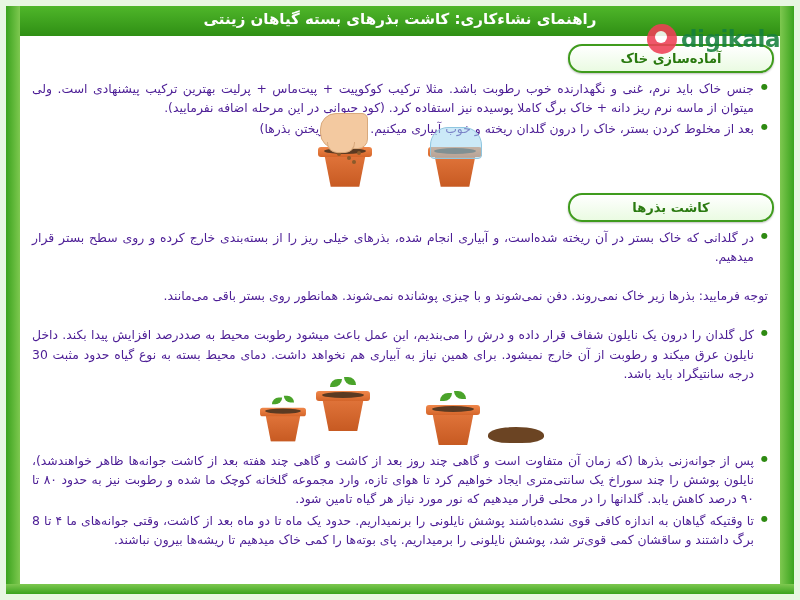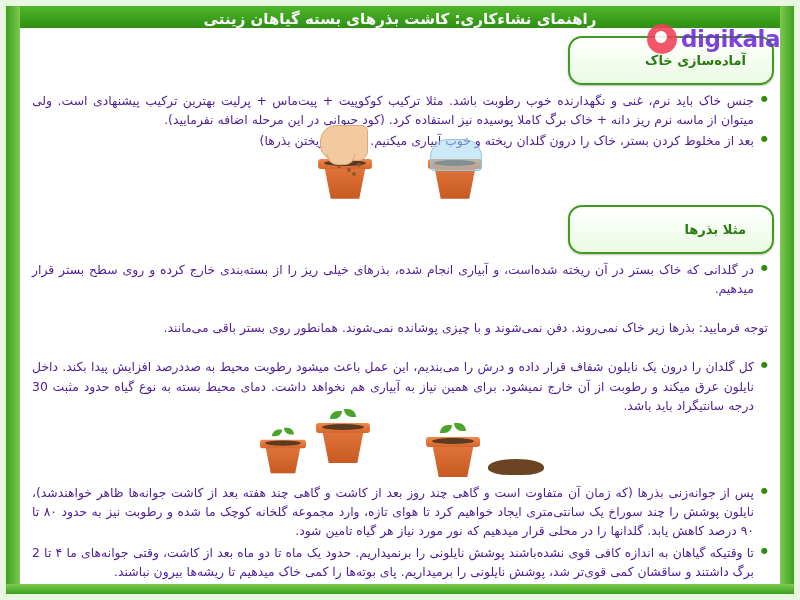--- a/index.html
+++ b/index.html
@@ -50,7 +50,7 @@
   
   .header {
     position: relative;
-    height: 22px;
+    height: 30px;
     background: linear-gradient(to bottom, #4fb62a, #2f8f14);
     color: #ffffff;
     z-index: 3;

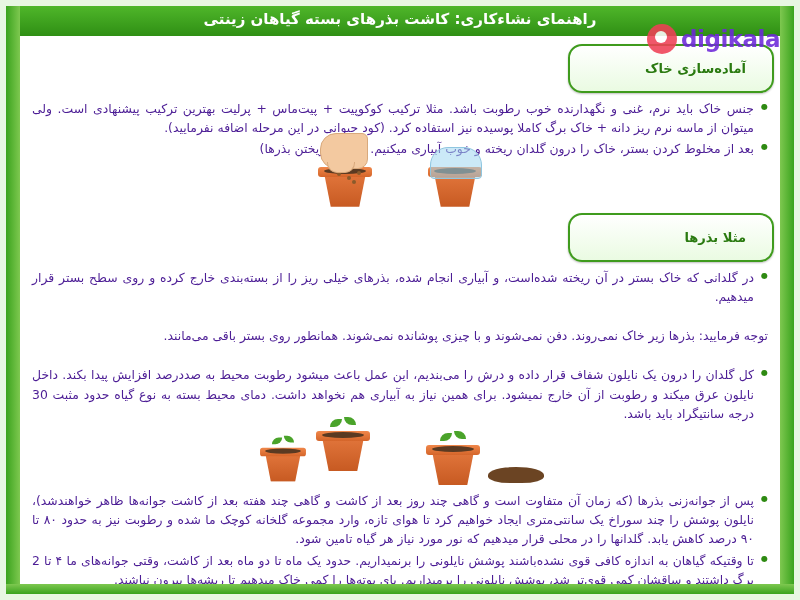--- a/index.html
+++ b/index.html
@@ -99,7 +99,7 @@
   .logo-text {
     font-size: 23px;
     font-weight: bold;
-    color: #6d28d9;
+    color: #15803d;
     letter-spacing: -0.5px;
     font-family: "DejaVu Sans", "Liberation Sans", sans-serif;
   }

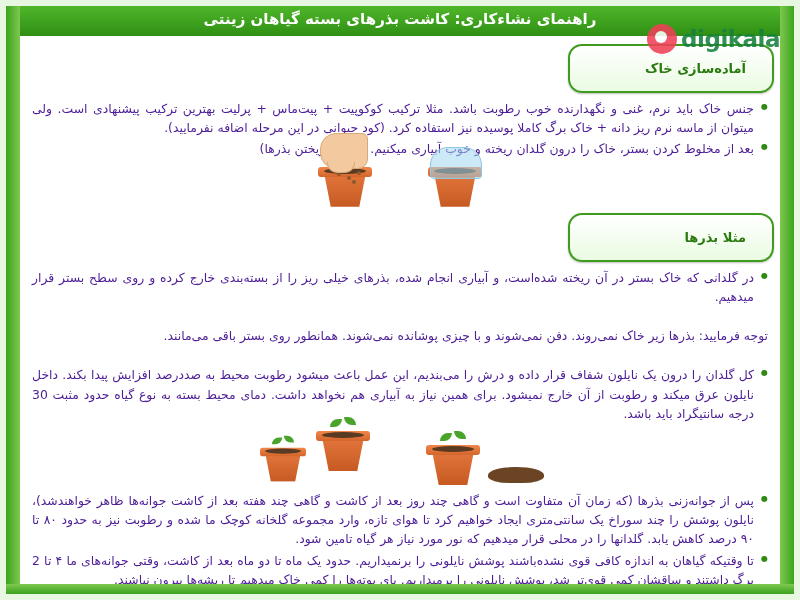--- a/index.html
+++ b/index.html
@@ -123,10 +123,10 @@
     color: #2a7a10;
     font-size: 13px;
     font-weight: bold;
-    padding: 15px 26px;
+    padding: 5px 26px;
     box-shadow: 0 1px 2px rgba(0,0,0,0.25);
     min-width: 150px;
-    text-align: right;
+    text-align: center;
   }
 
   .section-body {

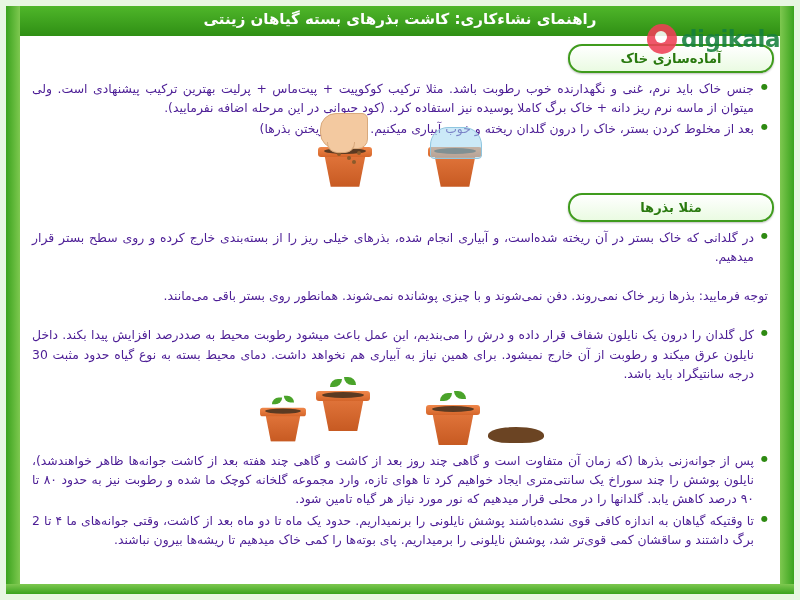--- a/index.html
+++ b/index.html
@@ -326,7 +326,7 @@
     </div>
 
     <div class="section-head">
-      <div class="pill">مثلا بذرها</div>
+      <div class="pill">کاشت بذرها</div>
     </div>
     <div class="section-body">
       <div class="bullet">در گلدانی که خاک بستر در آن ریخته شده‌است، و آبیاری انجام شده، بذرهای خیلی ریز را از بسته‌بندی خارج کرده و روی سطح بستر قرار میدهیم.</div>

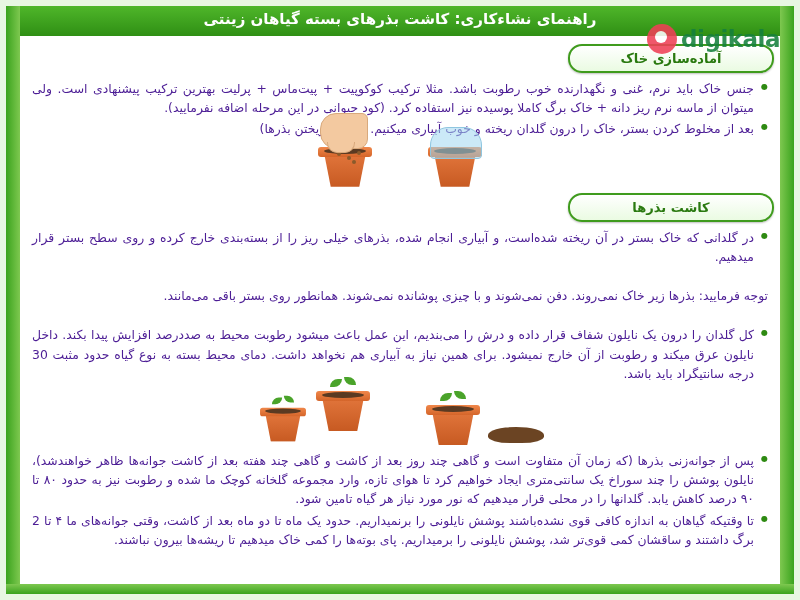--- a/index.html
+++ b/index.html
@@ -370,7 +370,7 @@
 
     <div class="section-body">
       <div class="bullet">پس از جوانه‌زنی بذرها (که زمان آن متفاوت است و گاهی چند روز بعد از کاشت و گاهی چند هفته بعد از کاشت جوانه‌ها ظاهر خواهندشد)، نایلون پوشش را چند سوراخ یک سانتی‌متری ایجاد خواهیم کرد تا هوای تازه، وارد مجموعه گلخانه کوچک ما شده و رطوبت نیز به حدود ۸۰ تا ۹۰ درصد کاهش یابد. گلدانها را در محلی قرار میدهیم که نور مورد نیاز هر گیاه تامین شود.</div>
-      <div class="bullet">تا وقتیکه گیاهان به اندازه کافی قوی نشده‌باشند پوشش نایلونی را برنمیداریم. حدود یک ماه تا دو ماه بعد از کاشت، وقتی جوانه‌های ما ۴ تا 2 برگ داشتند و ساقشان کمی قوی‌تر شد، پوشش نایلونی را برمیداریم. پای بوته‌ها را کمی خاک میدهیم تا ریشه‌ها بیرون نباشند.</div>
+      <div class="bullet">تا وقتیکه گیاهان به اندازه کافی قوی نشده‌باشند پوشش نایلونی را برنمیداریم. حدود یک ماه تا دو ماه بعد از کاشت، وقتی جوانه‌های ما ۴ تا 8 برگ داشتند و ساقشان کمی قوی‌تر شد، پوشش نایلونی را برمیداریم. پای بوته‌ها را کمی خاک میدهیم تا ریشه‌ها بیرون نباشند.</div>
     </div>
 
   </div>

